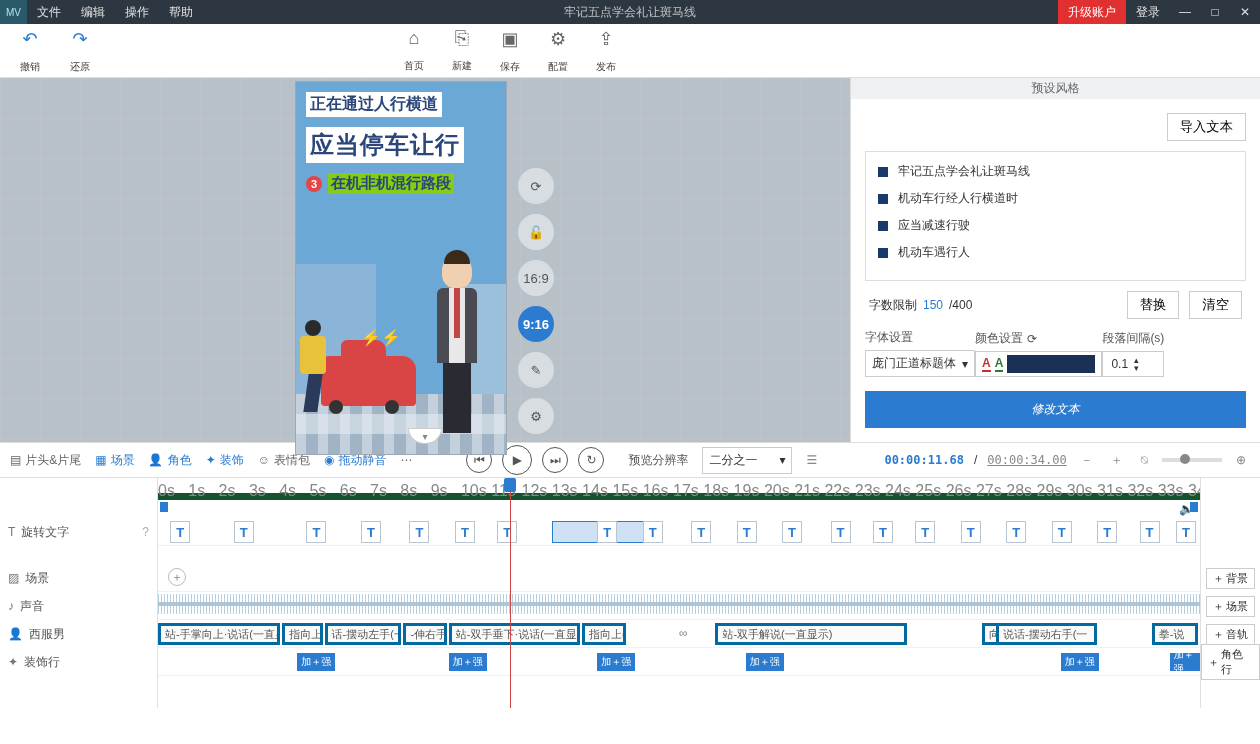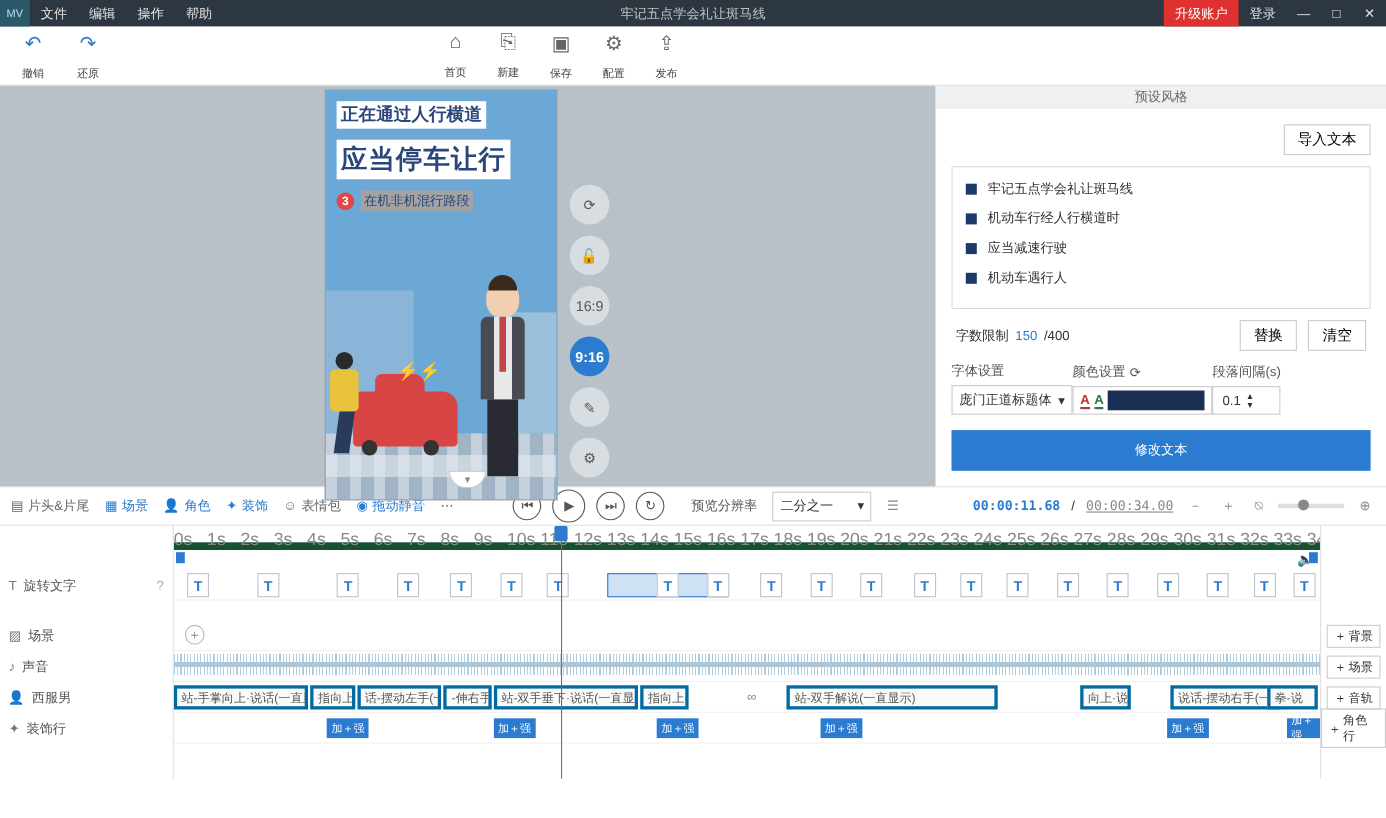--- a/index.html
+++ b/index.html
@@ -36,7 +36,7 @@
 .stage .headline2 { font-weight:900; font-size:24px; color:#2a467a; background:#fff; margin:0 10px; padding:2px 4px; display:inline-block; letter-spacing:1px;}
 .stage .sub { margin:10px; display:flex; align-items:center; gap:6px; }
 .stage .badge { width:16px; height:16px; border-radius:50%; background:#e64545; color:#fff; display:flex; align-items:center; justify-content:center; font-size:11px; font-weight:bold; }
-.stage .subtxt { font-size:12px; font-weight:normal; color:#2a467a; background:#a3a3a3; padding:1px 3px; }
+.stage .subtxt { font-size:15px; font-weight:bold; color:#2a467a; background:#84cc16; padding:1px 3px; }
 .stage .scene { position:absolute; bottom:0; left:0; right:0; height:230px; }
 .road { position:absolute; bottom:0; left:0; right:0; height:60px; background:linear-gradient(#a0b4c5 0 20px,#c8d4de 20px 40px,#a0b4c5 40px 60px); }
 .road::after{content:"";position:absolute;top:0;left:0;right:0;height:100%;

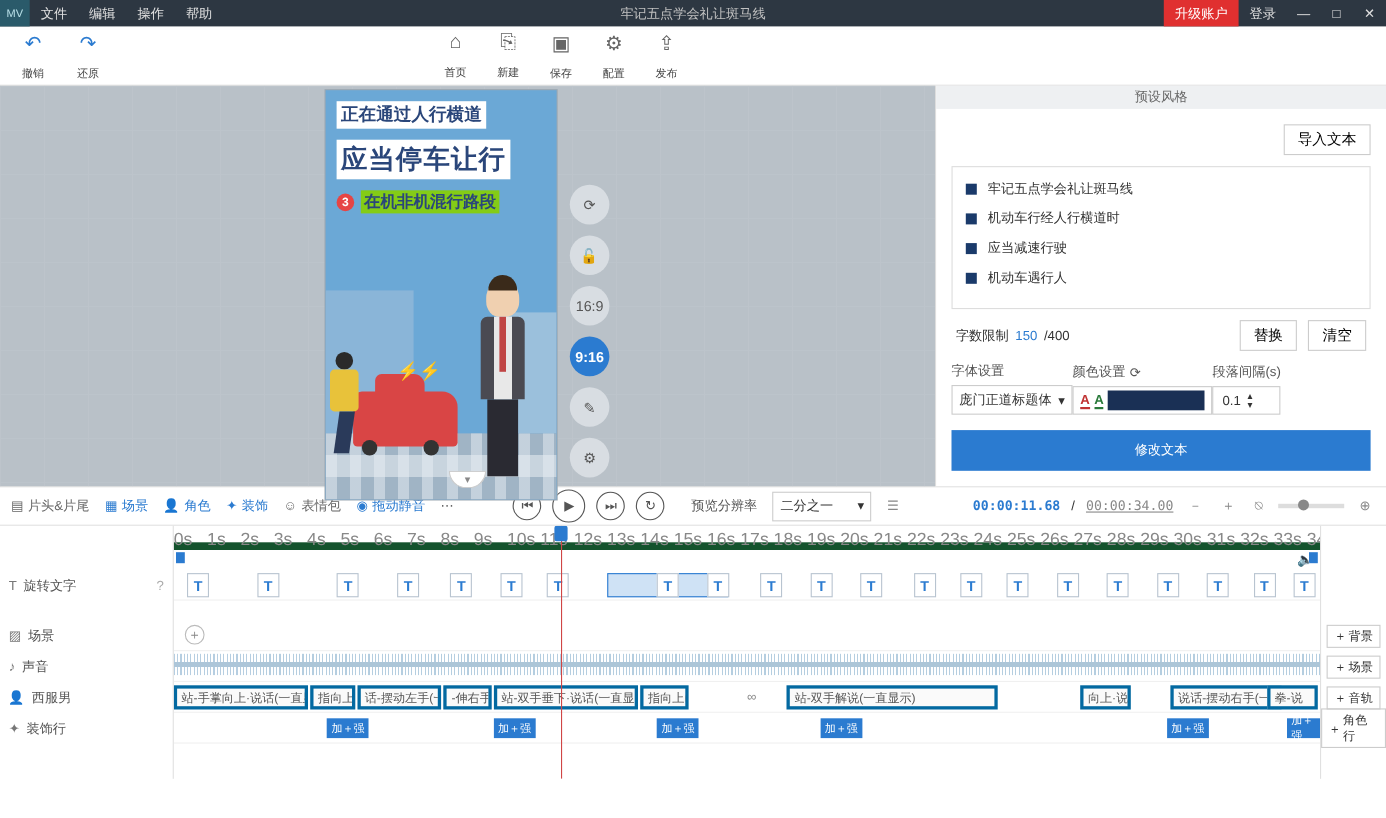--- a/index.html
+++ b/index.html
@@ -84,7 +84,7 @@
 .colorctl .Aicon{font-weight:bold;}
 .colorctl .swatch { width:88px; height:18px; background:#1a3055; }
 .spinner { border:1px solid #ccc; padding:4px 8px; display:flex; align-items:center; gap:6px; }
-.bigbtn { background:#2b7bd0; color:#fff; text-align:center; padding:10px 16px; cursor:pointer; margin-top:4px; }
+.bigbtn { background:#2b7bd0; color:#fff; text-align:center; padding:10px 16px; cursor:pointer; margin-top:4px;font-style:italic; }
 
 
 .tl-toolbar { height:36px; border-top:1px solid #ddd; border-bottom:1px solid #ddd; display:flex; align-items:center; padding:0 10px; gap:14px; background:#fff; }

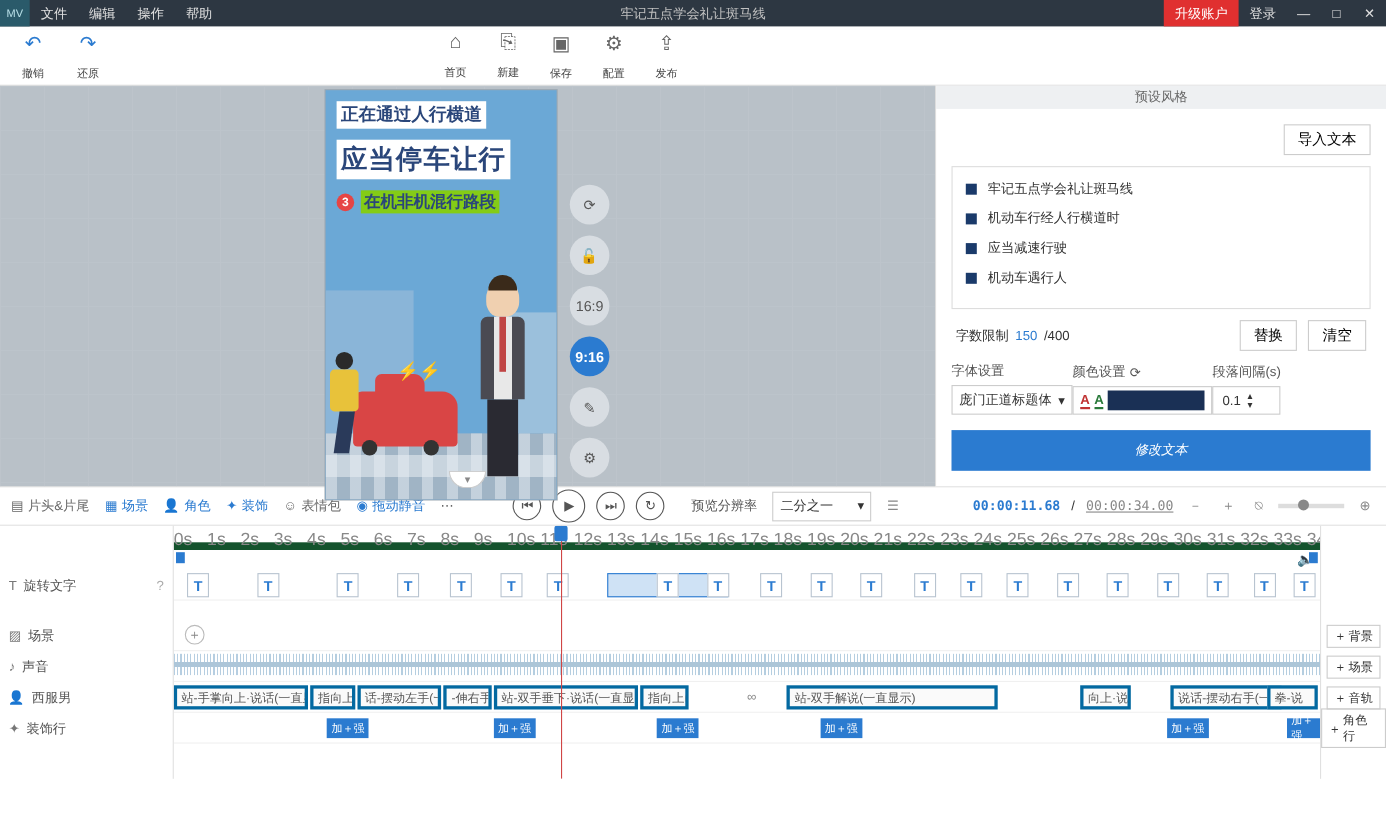--- a/index.html
+++ b/index.html
@@ -462,7 +462,7 @@
         <div class="clip" style="left: 557.412px; width: 191.882px;">站-双手解说(一直显示)</div>
         <span style="position: absolute; left: 521.059px; top: 6px; color: rgb(136, 136, 136);">∞</span>
         <div class="clip" style="left: 824px; width: 46.4706px;">向上·说</div>
-        <div class="clip" style="left: 906px; width: 101px;">说话-摆动右手(一</div>
+        <div class="clip" style="left: 838px; width: 101px;">说话-摆动右手(一</div>
         <div class="clip" style="left: 993.647px; width: 46.4706px;">拳-说</div>
       </div>
 

